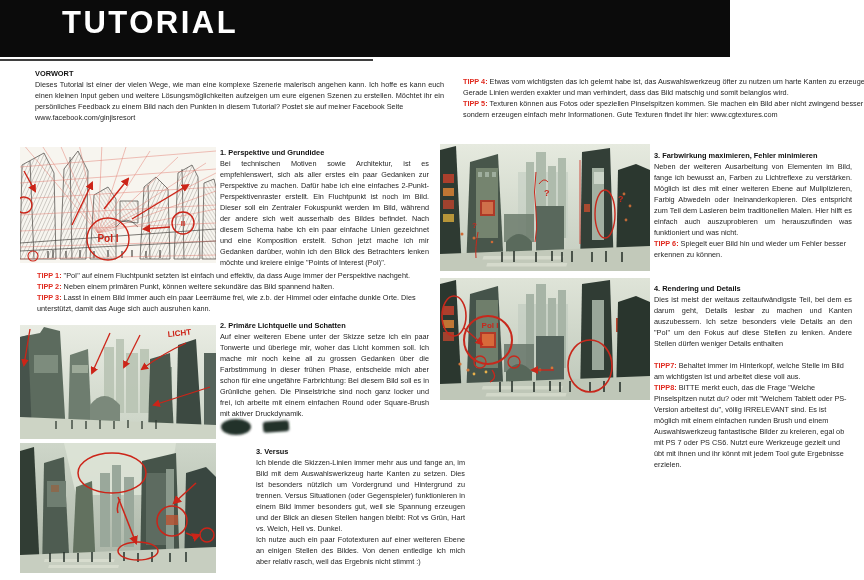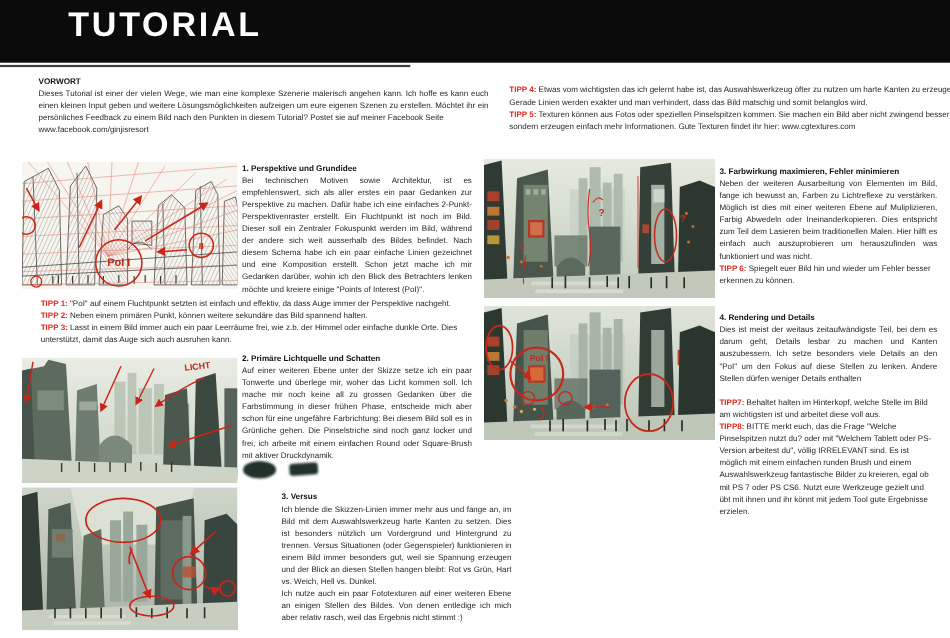--- a/index.html
+++ b/index.html
@@ -7,7 +7,7 @@
         font-family:"Liberation Sans","DejaVu Sans",sans-serif;}
   .abs{position:absolute;}
   
-  #header{left:0;top:0;width:864px;height:57px;background:#0b0b0b;}
+  #header{left:0;top:0;width:730px;height:57px;background:#0b0b0b;}
   #title{position:absolute;left:62px;top:5px;font-size:31px;font-weight:700;letter-spacing:2.5px;color:#ffffff;}
   #subtitle{position:absolute;left:66px;top:38px;font-size:11px;font-weight:700;letter-spacing:3.6px;color:#ffffff;margin-top:40px;}
   #rule{left:0;top:59px;width:373px;height:2px;background:#3f3f3f;}

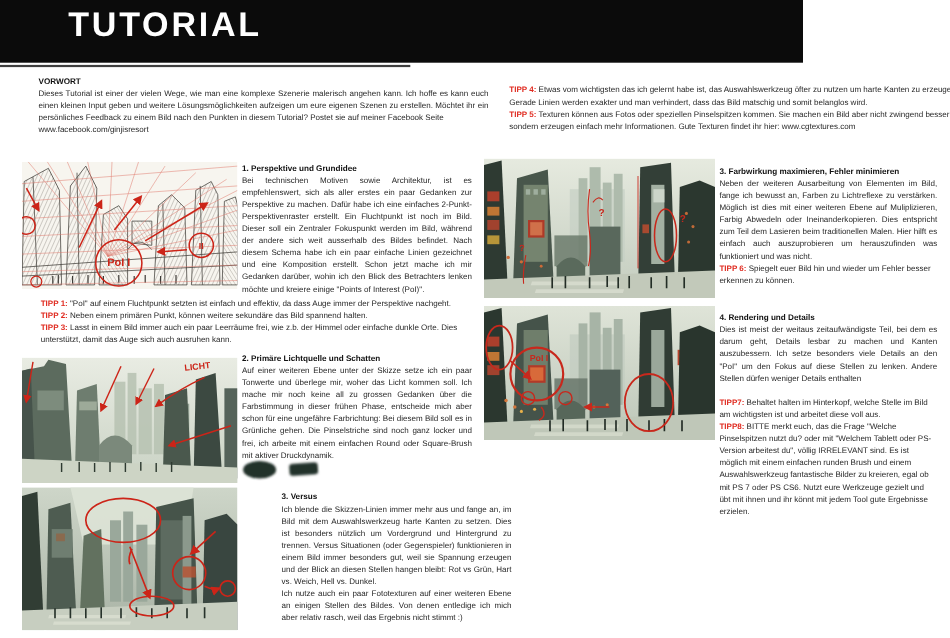--- a/index.html
+++ b/index.html
@@ -381,7 +381,7 @@
     <p class="sec-h">4. Rendering und Details</p>
     <p class="body">Dies ist meist der weitaus zeitaufwändigste Teil, bei dem es darum geht, Details lesbar zu machen und Kanten auszubessern. Ich setze besonders viele Details an den "PoI" um den Fokus auf diese Stellen zu lenken. Andere Stellen dürfen weniger Details enthalten</p>
     <div class="gap"></div>
-    <p class="tip"><span class="tip-label">TIPP7:</span><span>Behaltet halten im Hinterkopf, welche Stelle im Bild am wichtigsten ist und arbeitet diese voll aus.</span></p>
+    <p class="tip"><span class="tip-label">TIPP7:</span><span>Behaltet immer im Hinterkopf, welche Stelle im Bild am wichtigsten ist und arbeitet diese voll aus.</span></p>
     <p class="tip"><span class="tip-label">TIPP8:</span><span>BITTE merkt euch, das die Frage "Welche Pinselspitzen nutzt du? oder mit "Welchem Tablett oder PS-Version arbeitest du", völlig IRRELEVANT sind. Es ist möglich mit einem einfachen runden Brush und einem Auswahlswerkzeug fantastische Bilder zu kreieren, egal ob mit PS 7 oder PS CS6. Nutzt eure Werkzeuge gezielt und übt mit ihnen und ihr könnt mit jedem Tool gute Ergebnisse erzielen.</span></p>
   </div>
 

